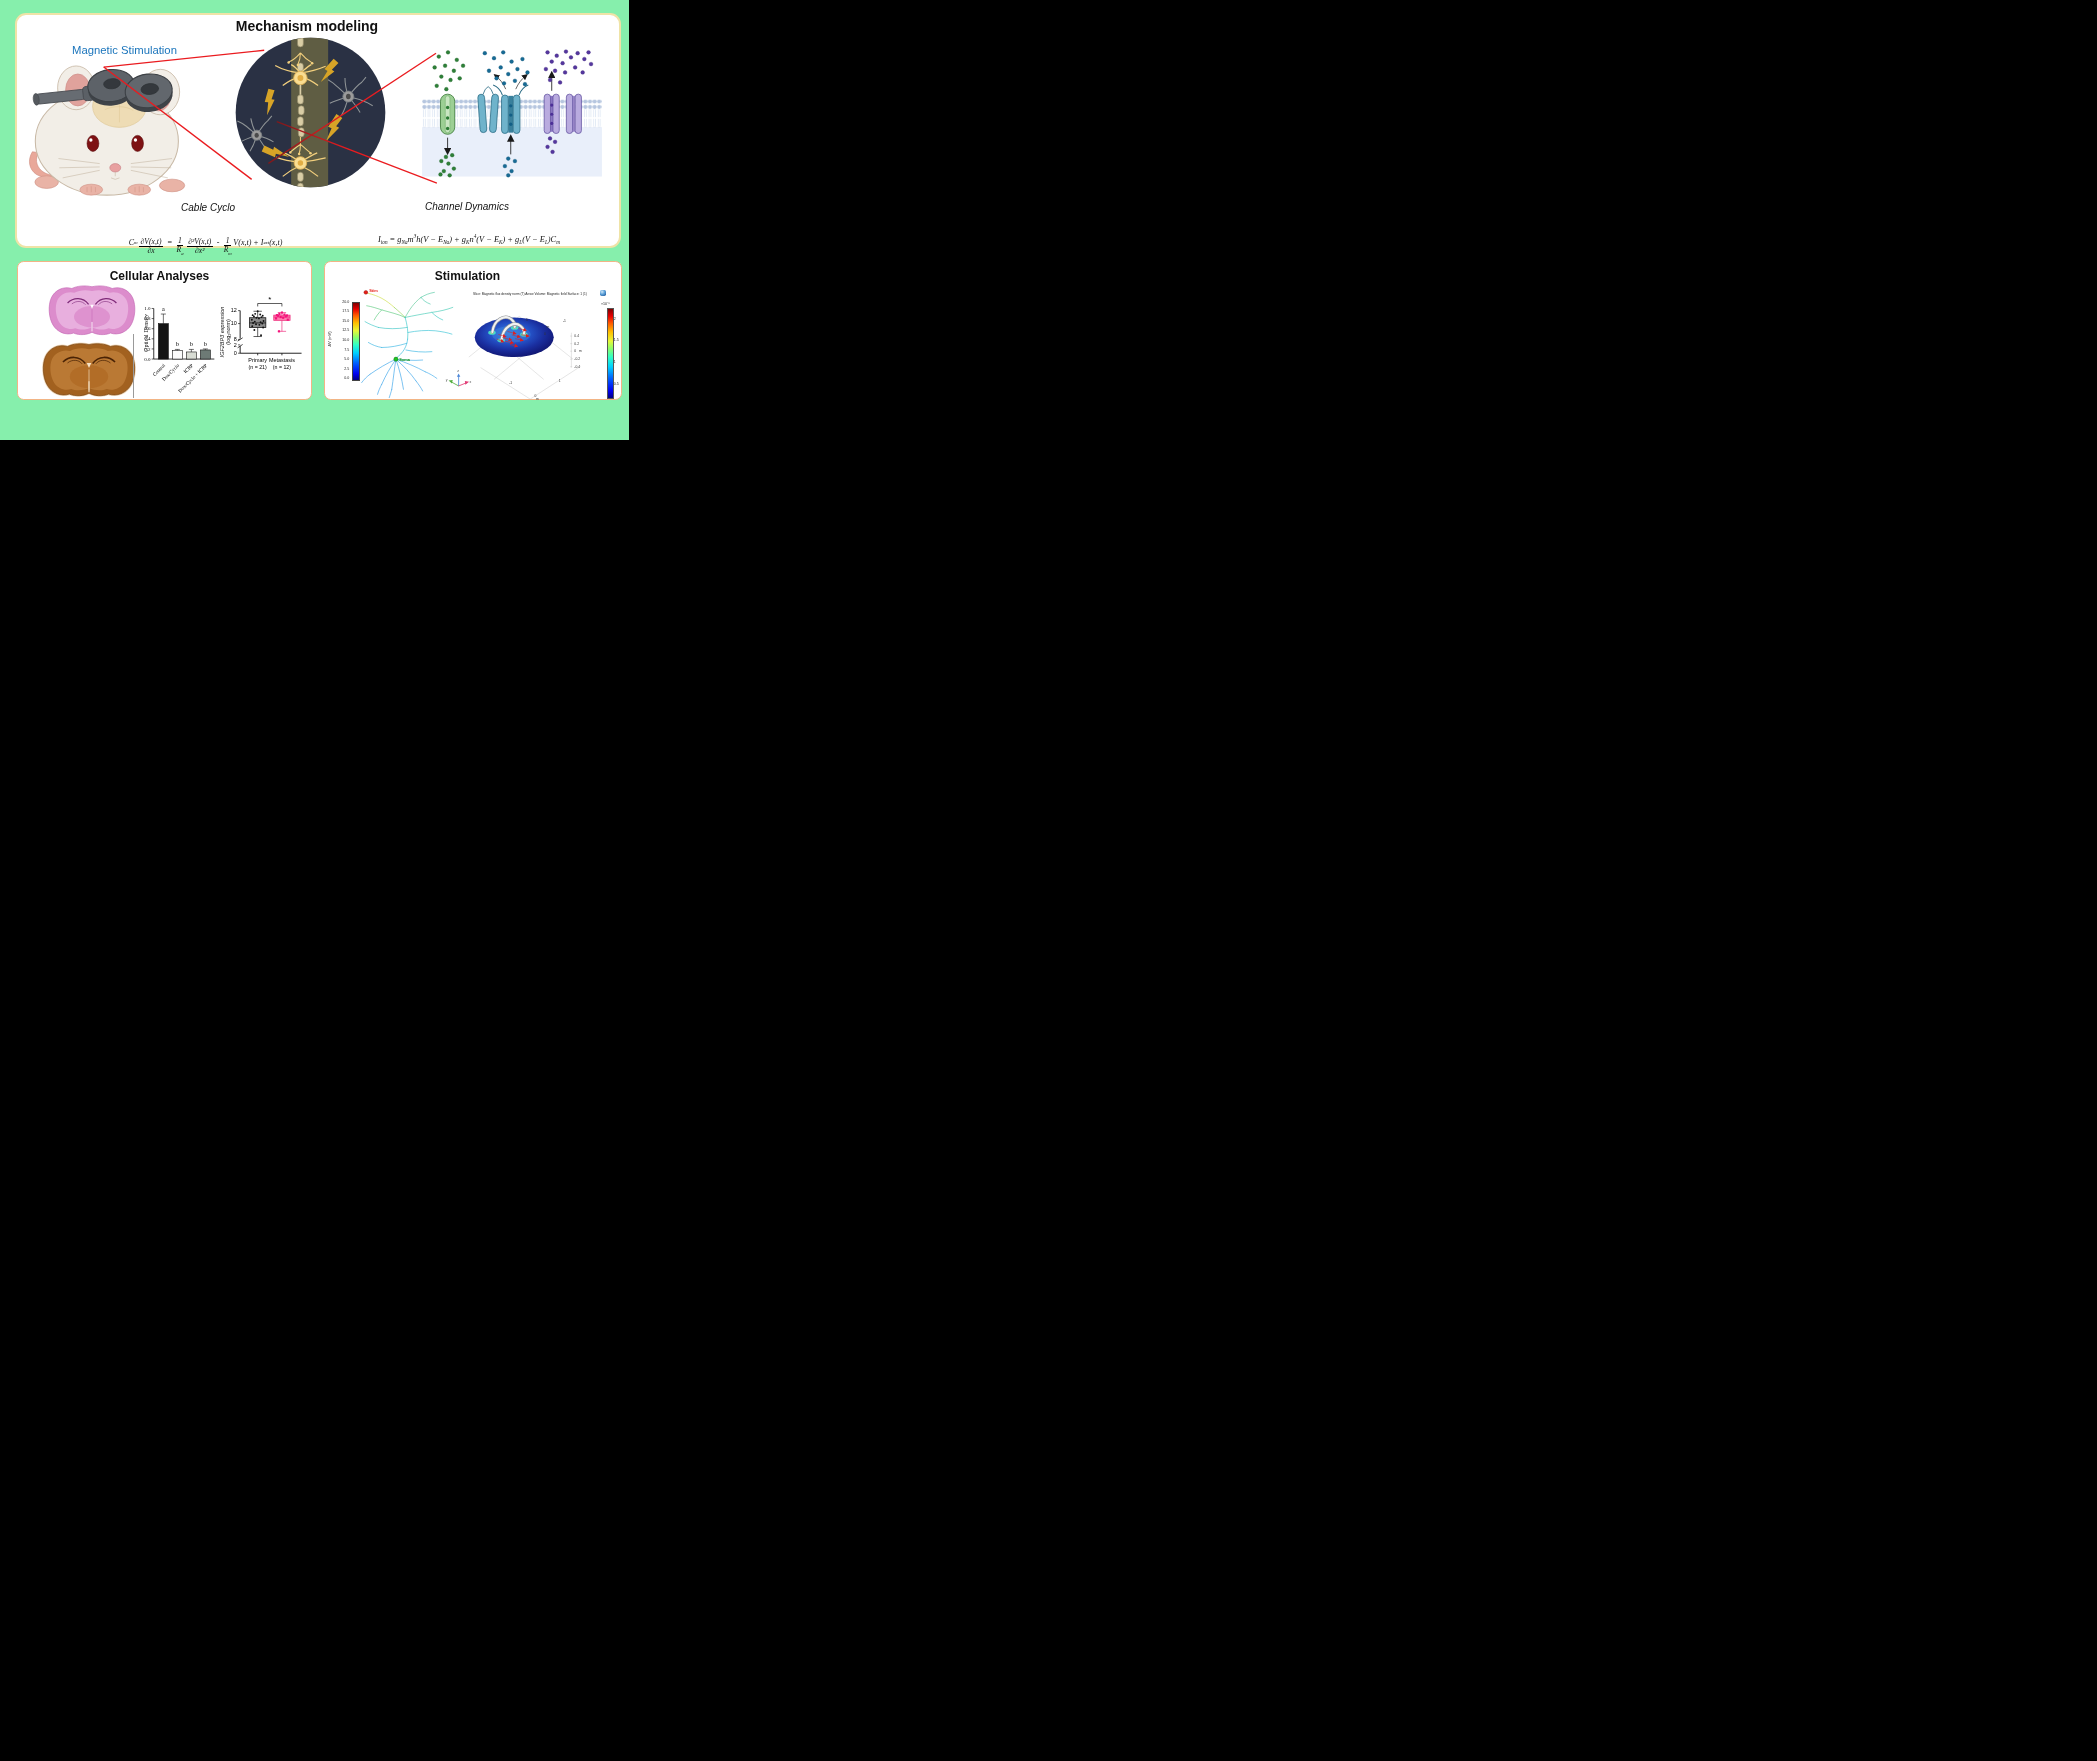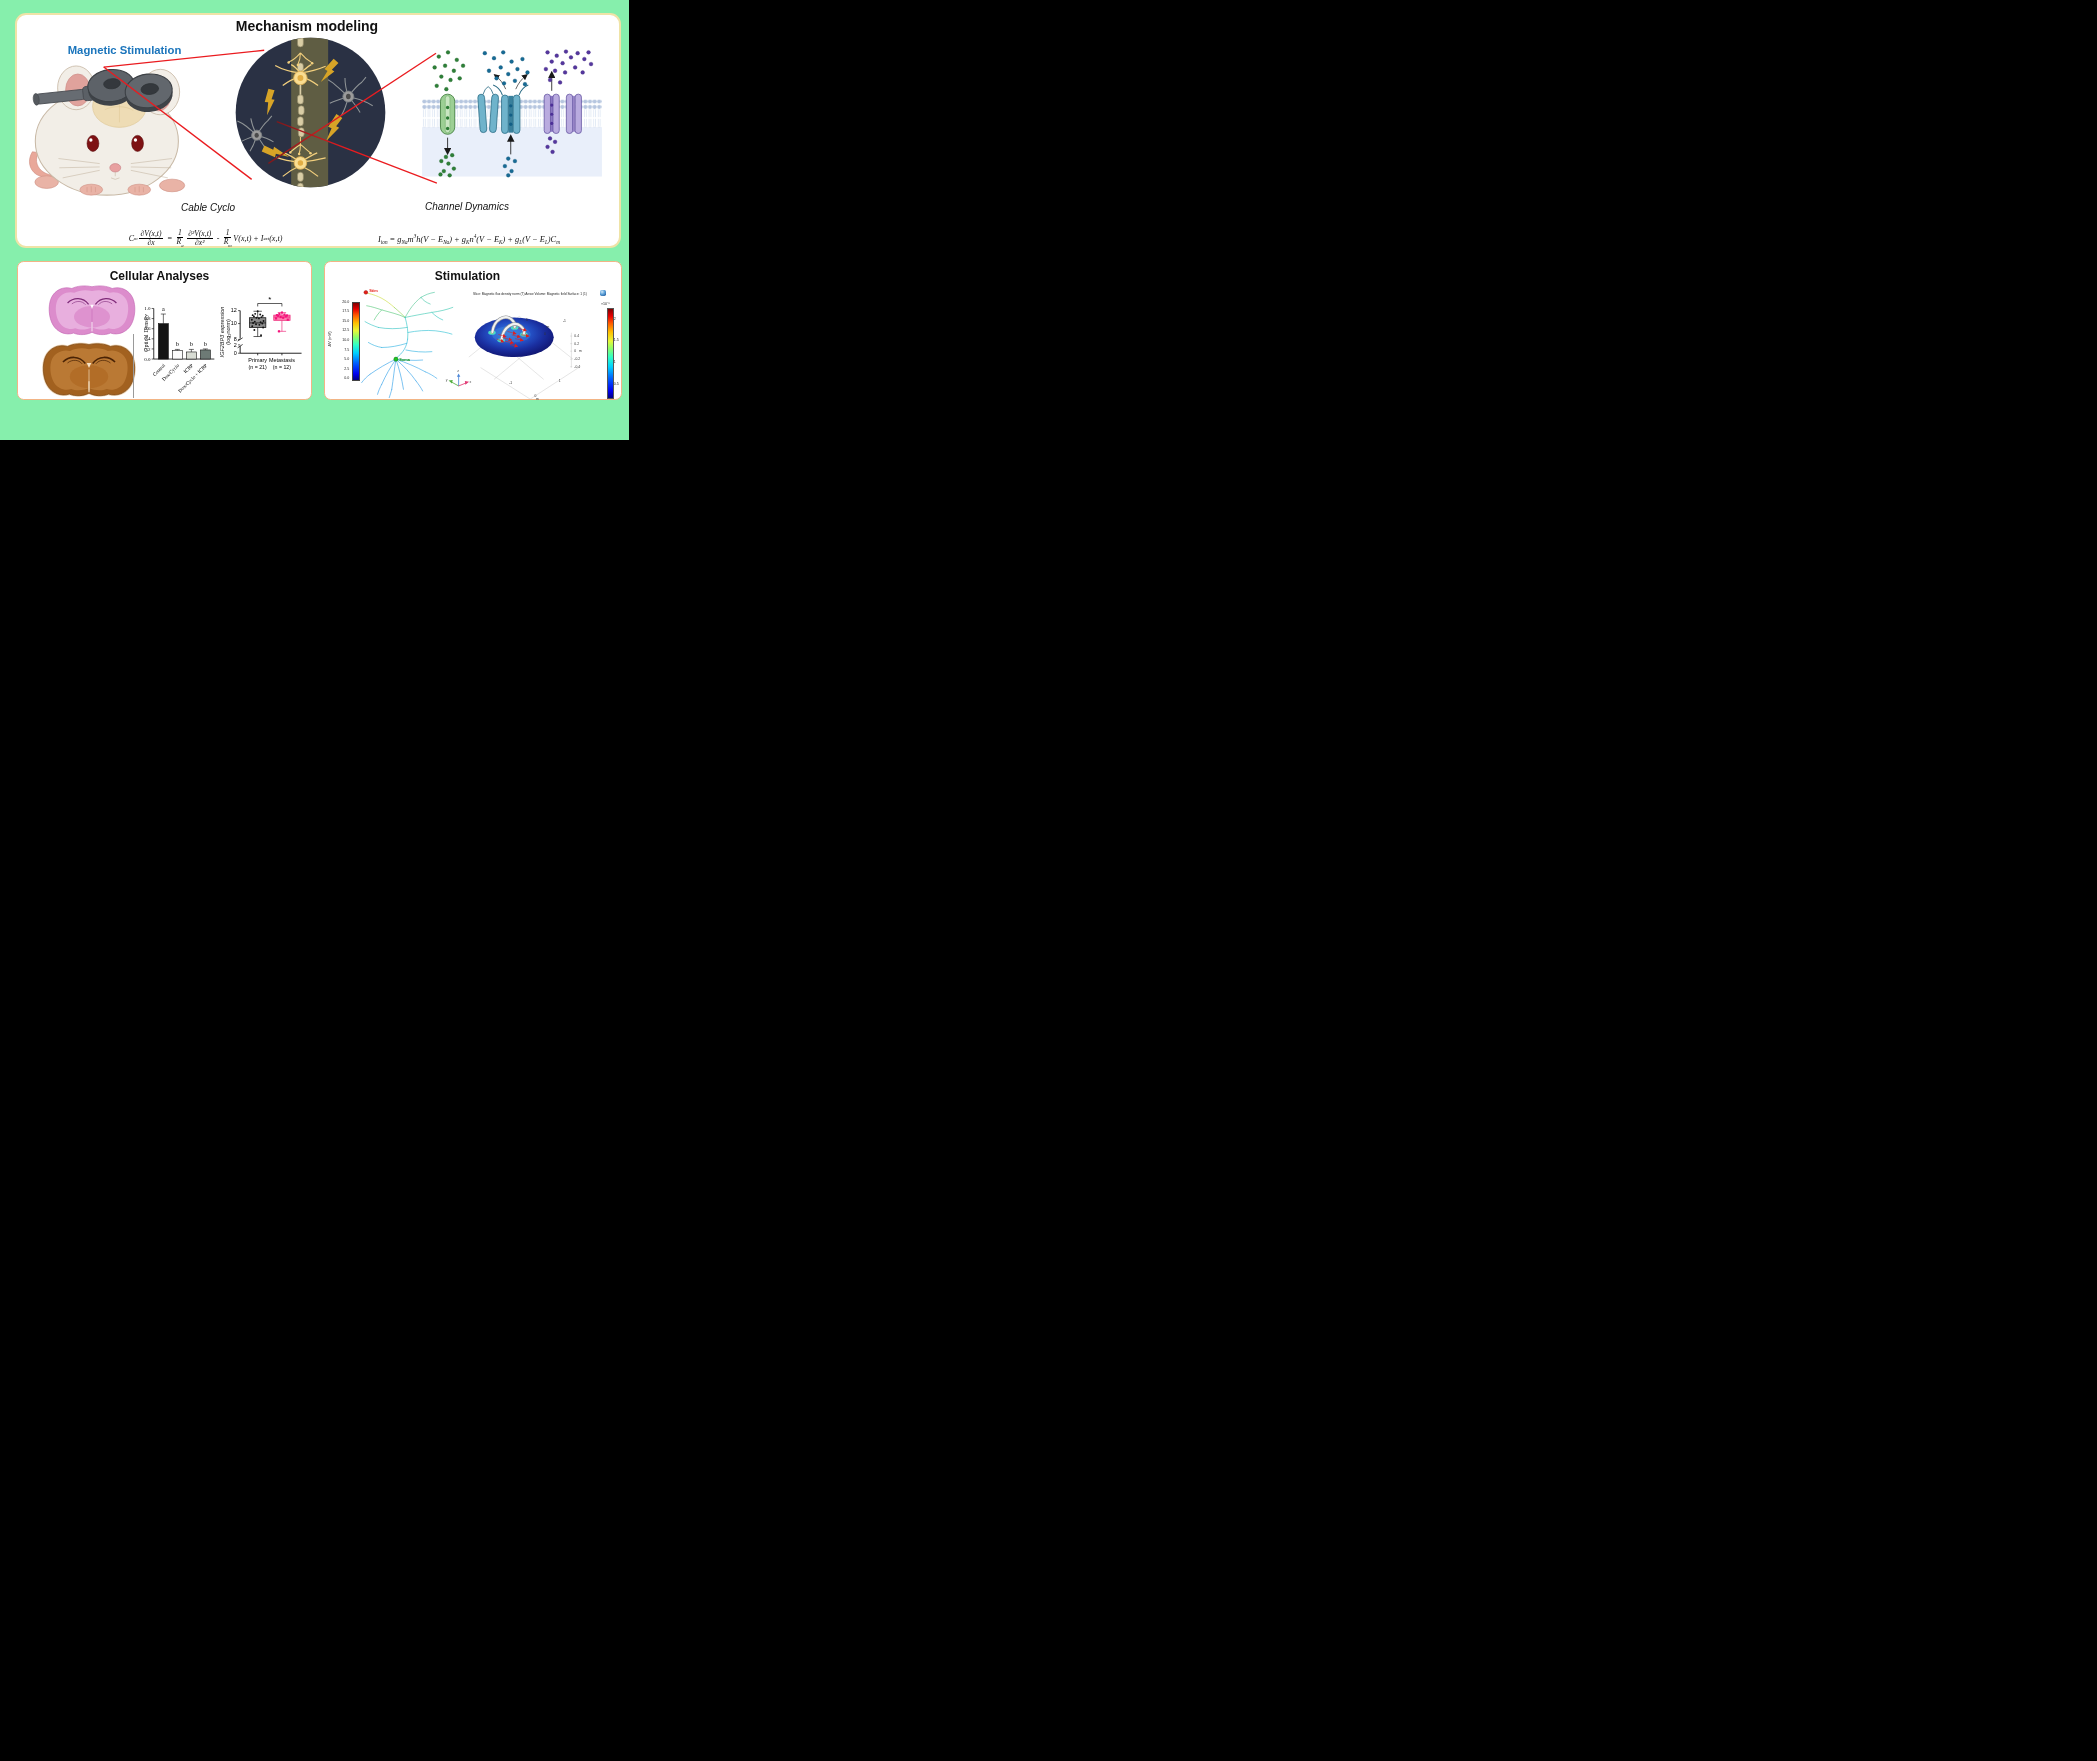--- a/index.html
+++ b/index.html
@@ -12,7 +12,7 @@
   #panel-br{left:324px;top:261px;width:296px;height:137px;border:1.7px solid #f2b485;border-radius:6.7px;}
   .big-title{font-weight:bold;text-align:center;}
   #t-mech{left:202px;top:17.6px;width:210px;font-size:14px;}
-  #t-mag{left:54px;top:44px;width:141px;font-size:11.3px;color:#1b75bc;font-weight:bold;text-align:center;}
+  #t-mag{left:54px;top:44px;width:141px;font-size:11.3px;color:#1b75bc;font-weight:normal;text-align:center;}
   #t-cable{left:166px;top:202px;width:84px;font-size:10px;font-style:italic;text-align:center;}
   #t-chan{left:425px;top:201px;width:89px;font-size:10px;font-style:italic;text-align:left;}
   #t-cell{left:103px;top:269px;width:113px;font-size:12px;}

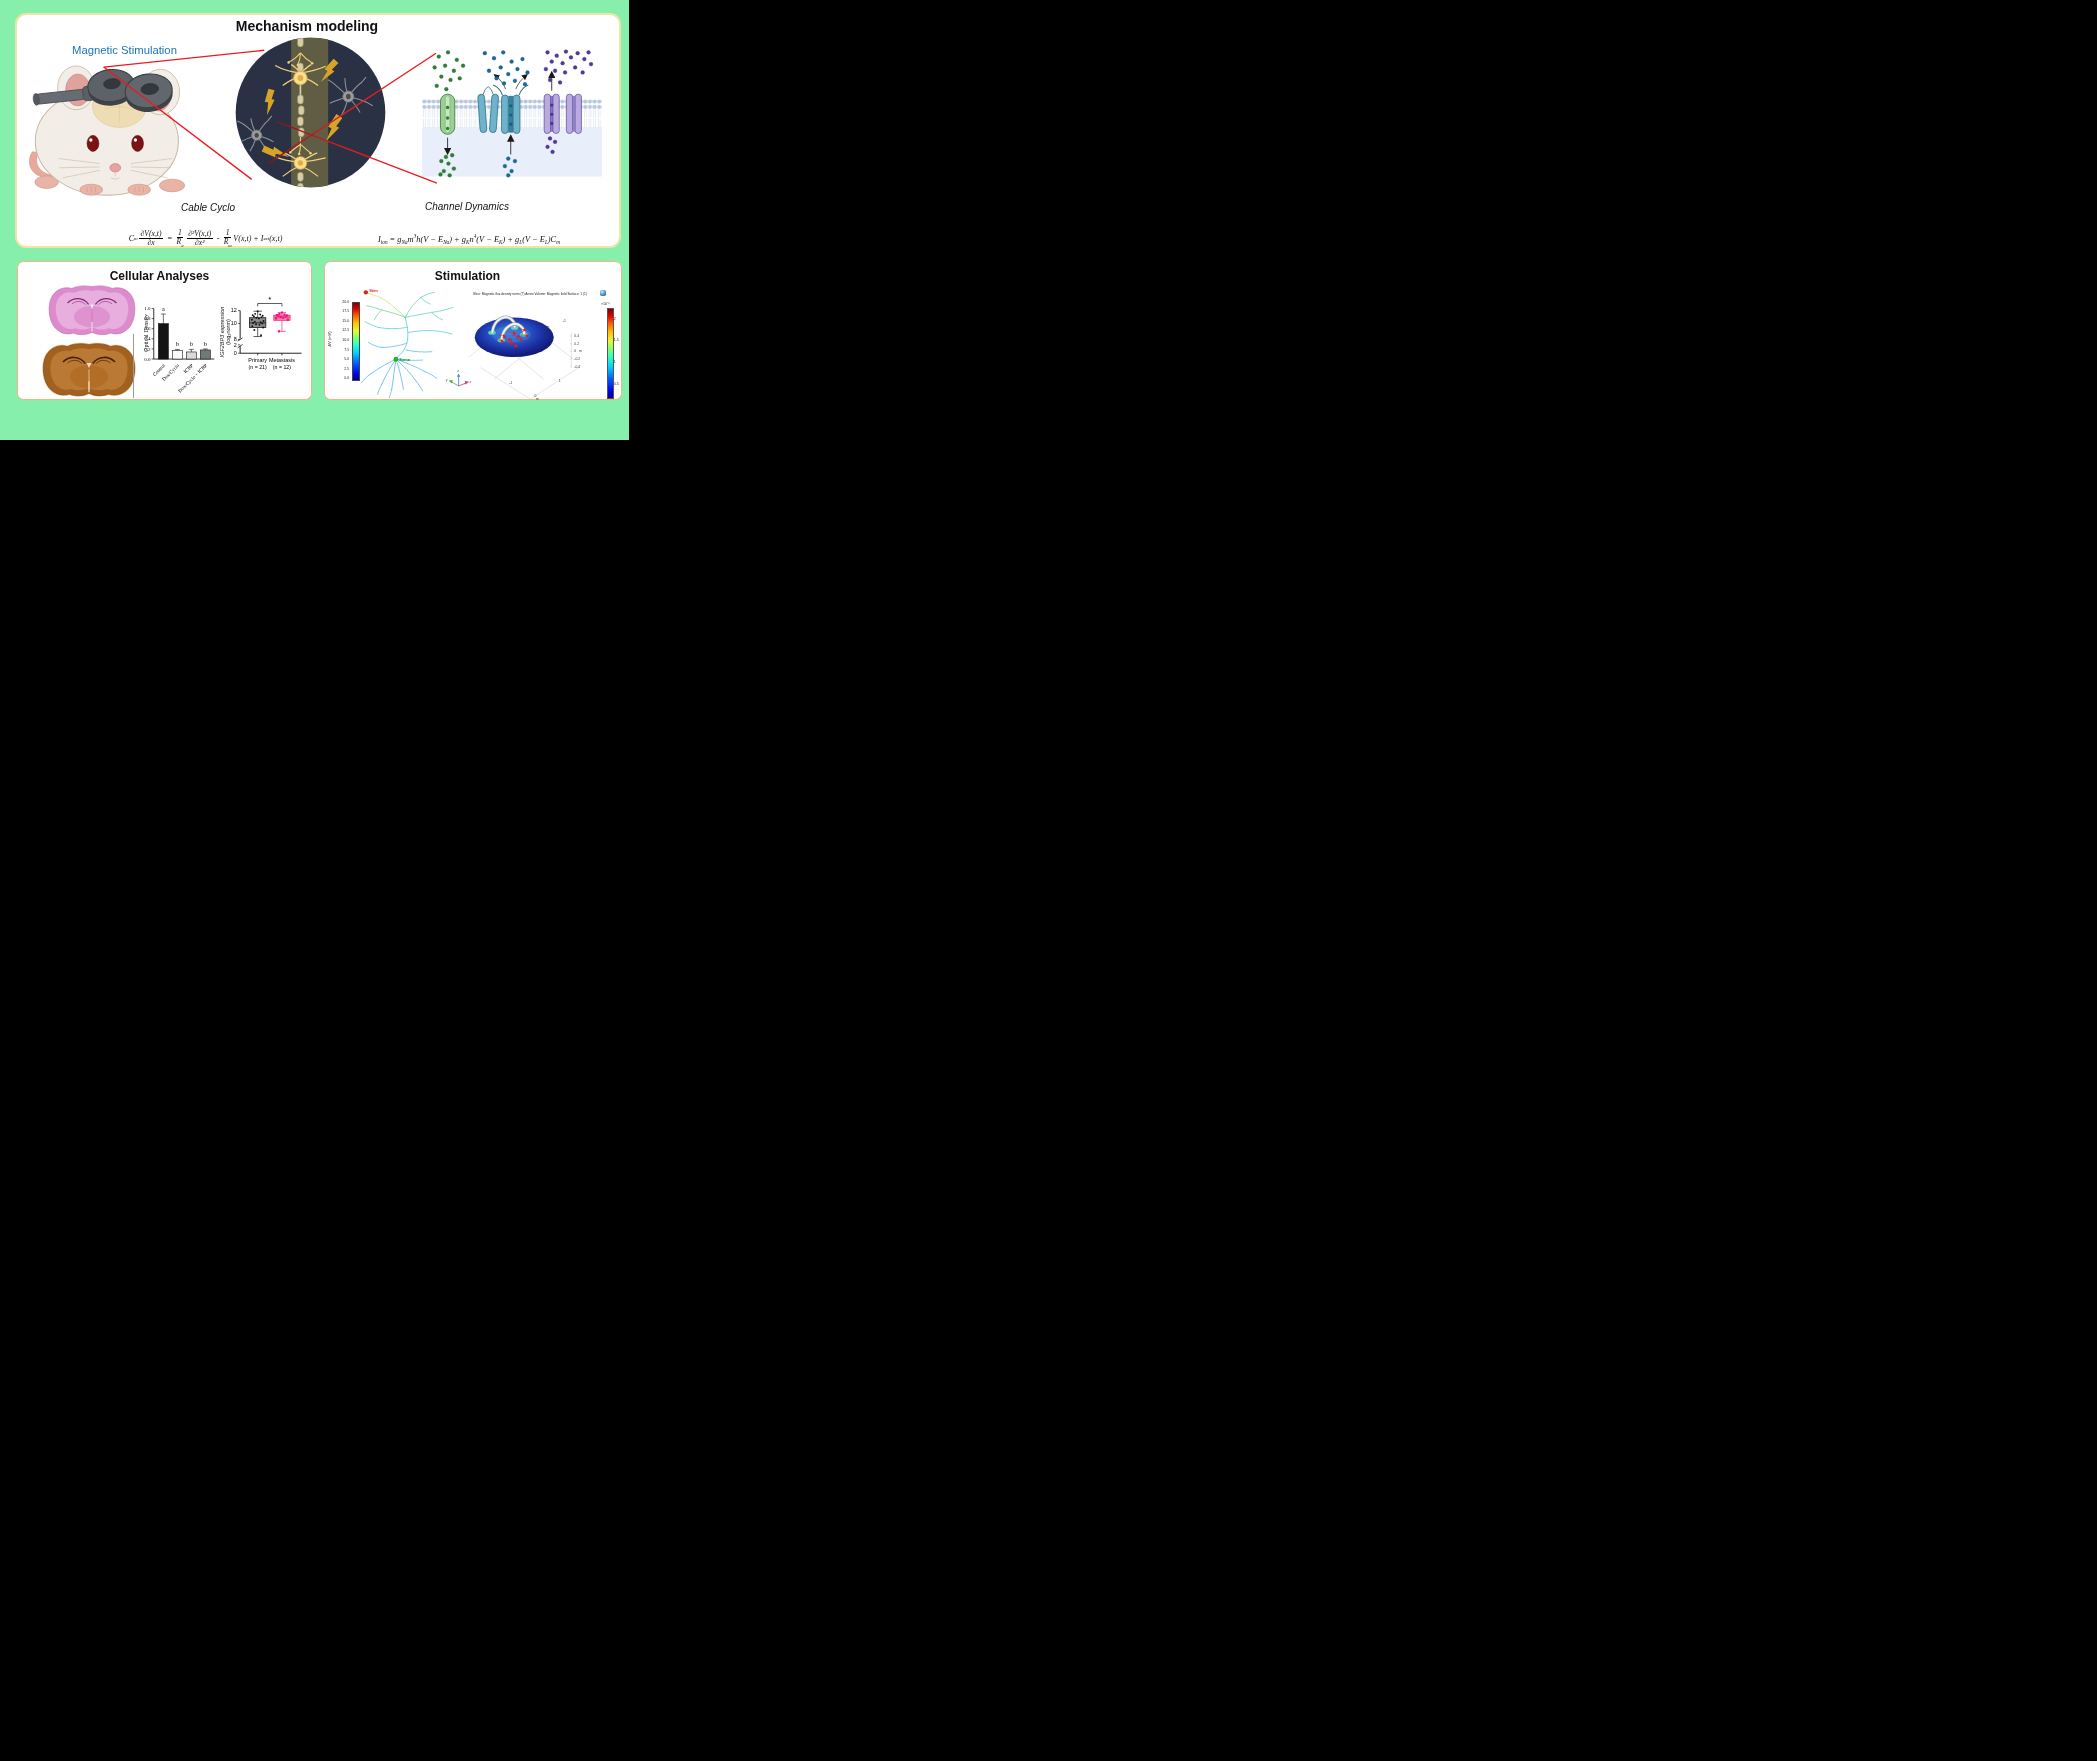--- a/index.html
+++ b/index.html
@@ -23,7 +23,7 @@
   .eq sub{font-size:.62em;}
   .eq sup{font-size:.62em;}
   .frac{display:inline-flex;flex-direction:column;align-items:center;vertical-align:middle;margin:0 1.7px;line-height:1.1;font-size:.95em;}
-  .frac .num{padding:0 1.3px;border-bottom:0.7px solid #000;}
+  .frac .num{padding:0 1.3px;border-bottom:0.7px solid #000;margin-top:8px;}
   .jet{background:linear-gradient(to top,#000084 0%,#0000f0 8%,#0060ff 22%,#00d0ff 35%,#31ffc5 46%,#91ff66 56%,#e8f838 64%,#ffc000 74%,#ff5a00 84%,#e60000 92%,#800000 100%);}
   #nv-cb{left:352px;top:302px;width:6.3px;height:77px;border:0.4px solid #444;}
   #nv-ticks{left:334px;top:300px;width:17px;height:84px;}

